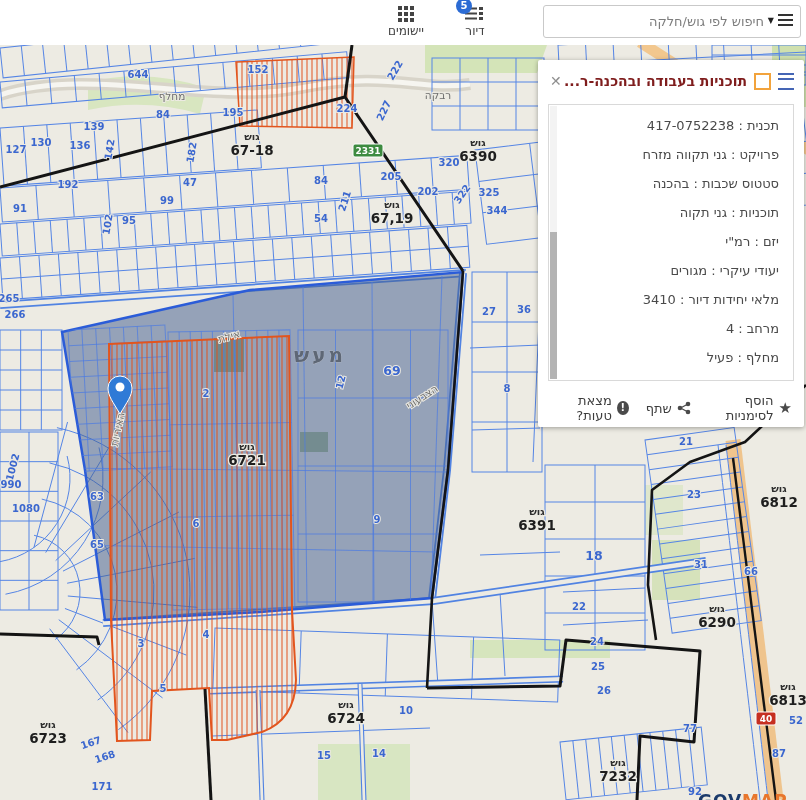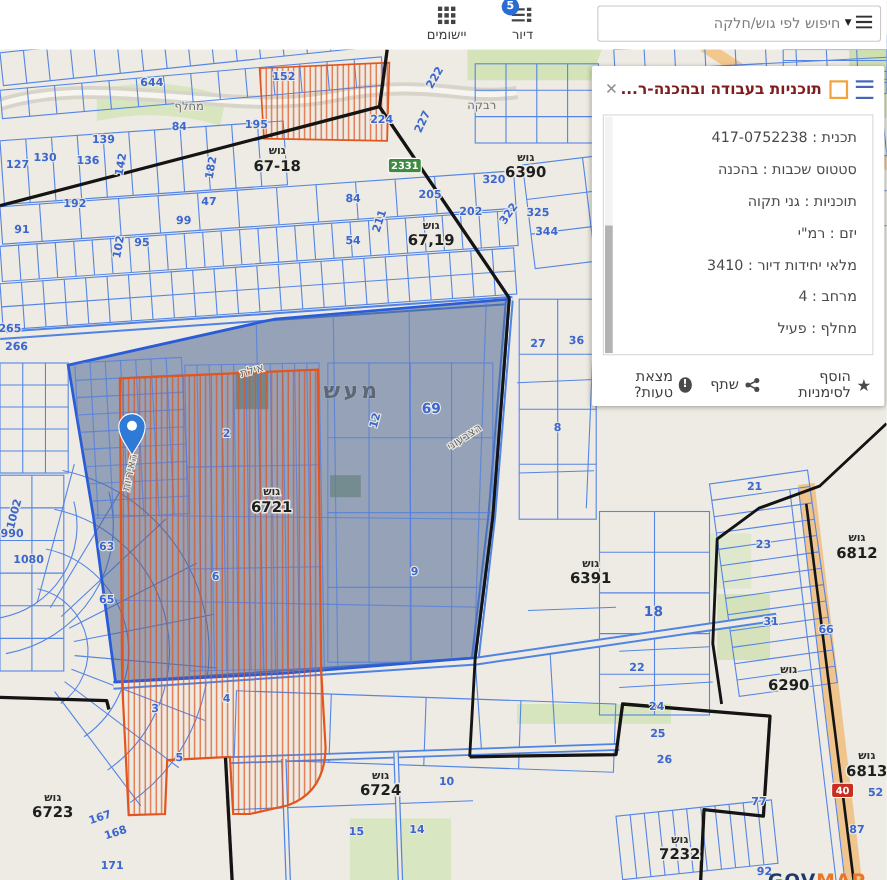--- a/index.html
+++ b/index.html
@@ -586,6 +586,7 @@
         <div class="sthumb"></div>
       </div>
   <div class="p-row"><span>תכנית</span><span> : </span><span class="p-val num">417-0752238</span></div>
+      <div class="p-row"><span>פרויקט</span><span> : </span><span class="p-val">גני תקווה מזרח</span></div>
       <div class="p-row"><span>סטטוס שכבות</span><span> : </span><span class="p-val">בהכנה</span></div>
       <div class="p-row"><span>תוכניות</span><span> : </span><span class="p-val">גני תקוה</span></div>
       <div class="p-row"><span>יזם</span><span> : </span><span class="p-val">רמ"י</span></div>

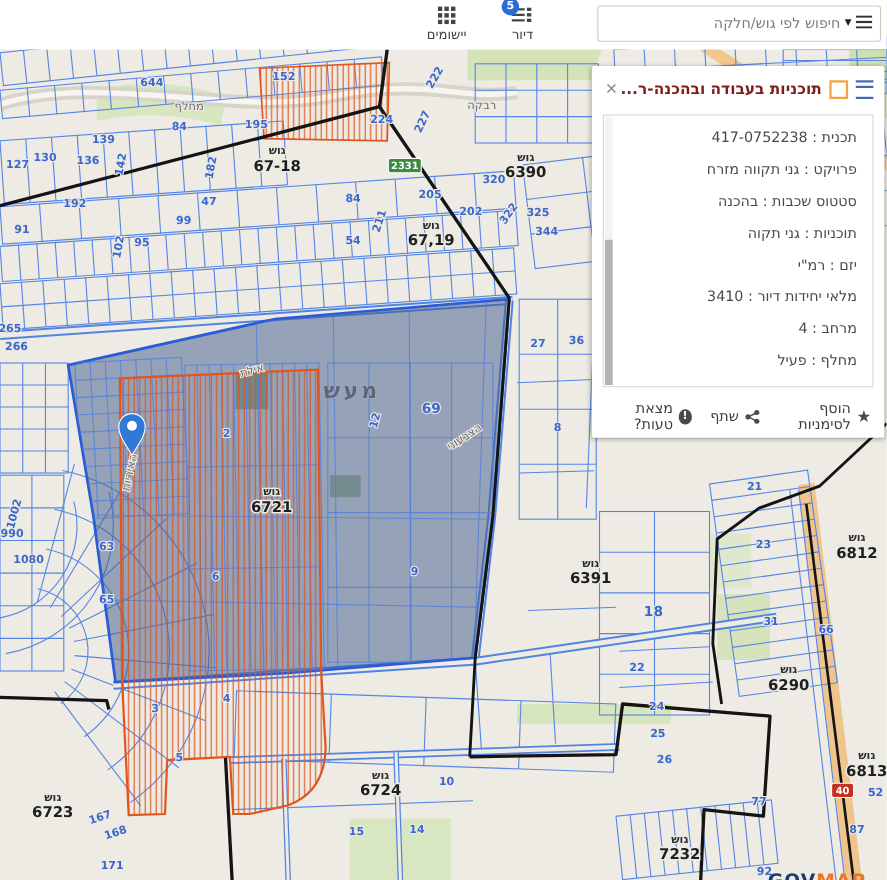--- a/index.html
+++ b/index.html
@@ -590,6 +590,7 @@
       <div class="p-row"><span>סטטוס שכבות</span><span> : </span><span class="p-val">בהכנה</span></div>
       <div class="p-row"><span>תוכניות</span><span> : </span><span class="p-val">גני תקוה</span></div>
       <div class="p-row"><span>יזם</span><span> : </span><span class="p-val">רמ"י</span></div>
+      <div class="p-row"><span>יעודי עיקרי</span><span> : </span><span class="p-val">מגורים</span></div>
       <div class="p-row"><span>מלאי יחידות דיור</span><span> : </span><span class="p-val num">3410</span></div>
       <div class="p-row"><span>מרחב</span><span> : </span><span class="p-val num">4</span></div>
       <div class="p-row"><span>מחלף</span><span> : </span><span class="p-val">פעיל</span></div>

